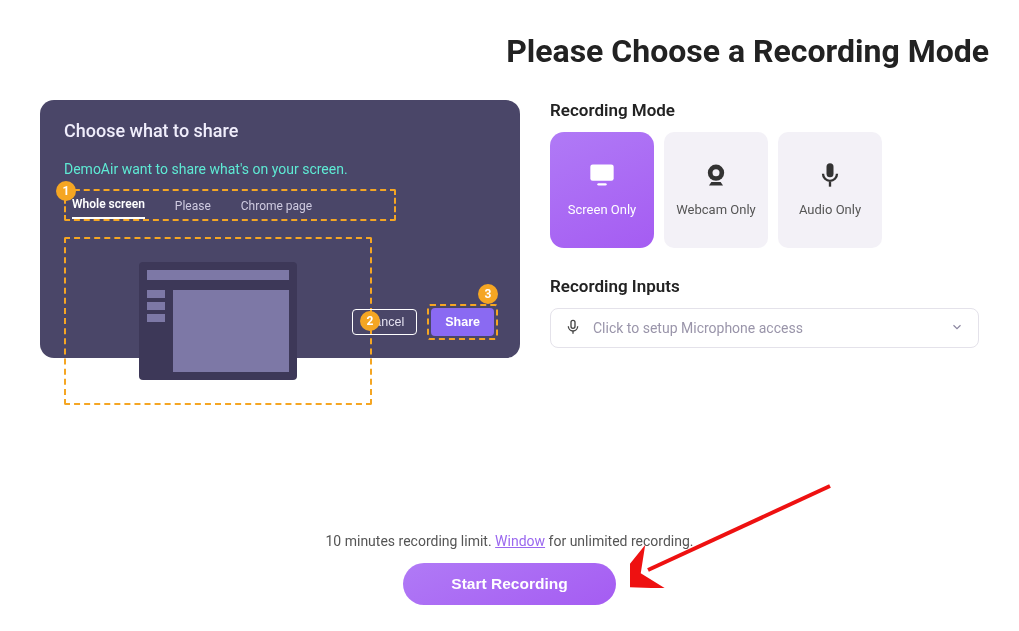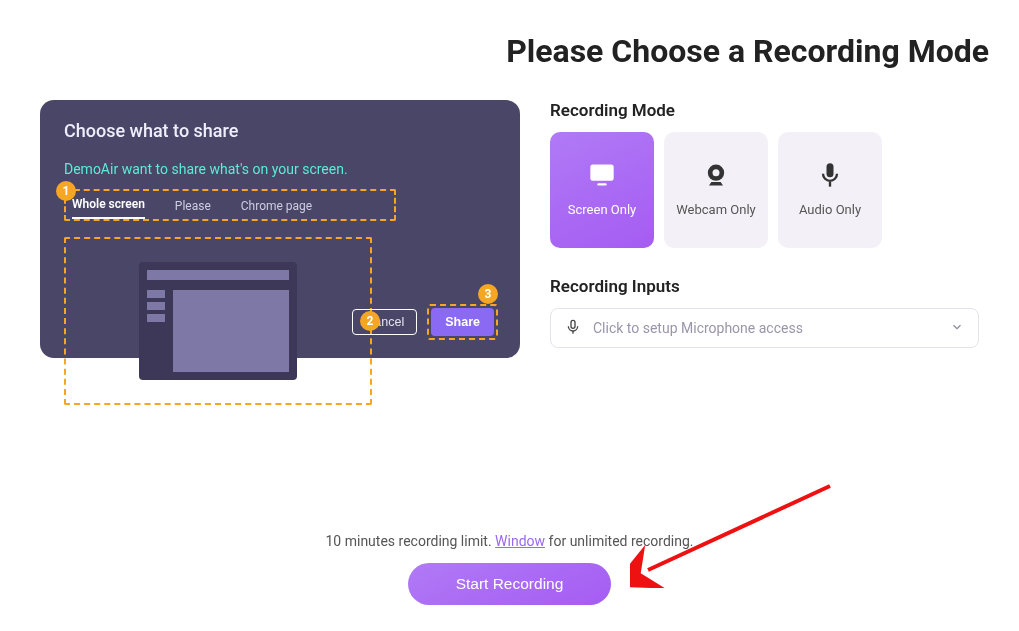--- a/index.html
+++ b/index.html
@@ -32,7 +32,7 @@
   .section-label { font-size: 17px; font-weight: 600; color: #222; margin-bottom: 12px; }
   .modes { display:flex; gap:10px; margin-bottom: 28px; }
   .mode { width: 104px; height: 116px; border-radius: 10px; background:#f3f1f7; display:flex; flex-direction:column; align-items:center; justify-content:center; gap:10px; cursor:pointer; color:#555; font-size:13px; text-align:center; padding:6px; }
-  .mode.active { background: linear-gradient(155deg, #b07af6 0%, #a55cf2 100%); color:#fff; }
+  .mode.active { background: linear-gradient(155deg, #b07af6 0%, #a55cf2 100%); color:#fff;border-radius:14px; }
   .mode svg { width:28px; height:28px; }
   .mode.active svg { color:#fff; }
   .mode:not(.active) svg { color:#333; }

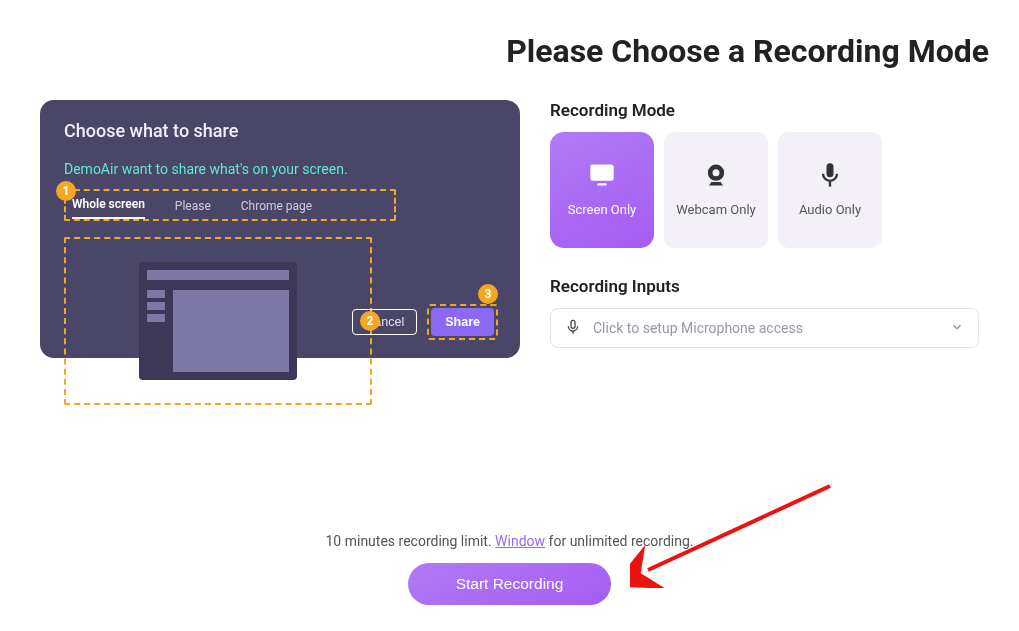--- a/index.html
+++ b/index.html
@@ -42,7 +42,7 @@
   .footer { position:absolute; left:0; right:0; bottom:26px; text-align:center; }
   .limit-line { font-size:14px; color:#555; }
   .limit-line a { color:#9a67ef; text-decoration: underline; }
-  .start-btn { display:inline-block; margin-top:14px; background: linear-gradient(155deg, #b07af6 0%, #a55cf2 100%); color:#fff; border:none; border-radius: 28px; padding: 12px 48px; font-size:15.5px; font-weight:400; cursor:pointer; }
+  .start-btn { display:inline-block; margin-top:14px; background: linear-gradient(155deg, #b07af6 0%, #a55cf2 100%); color:#fff; border:none; border-radius: 28px; padding: 12px 48px; font-size:15.5px; font-weight:700; cursor:pointer; }
   .arrow-annot { position:absolute; width:210px; height:110px; pointer-events:none; }
 </style>
 </head>

